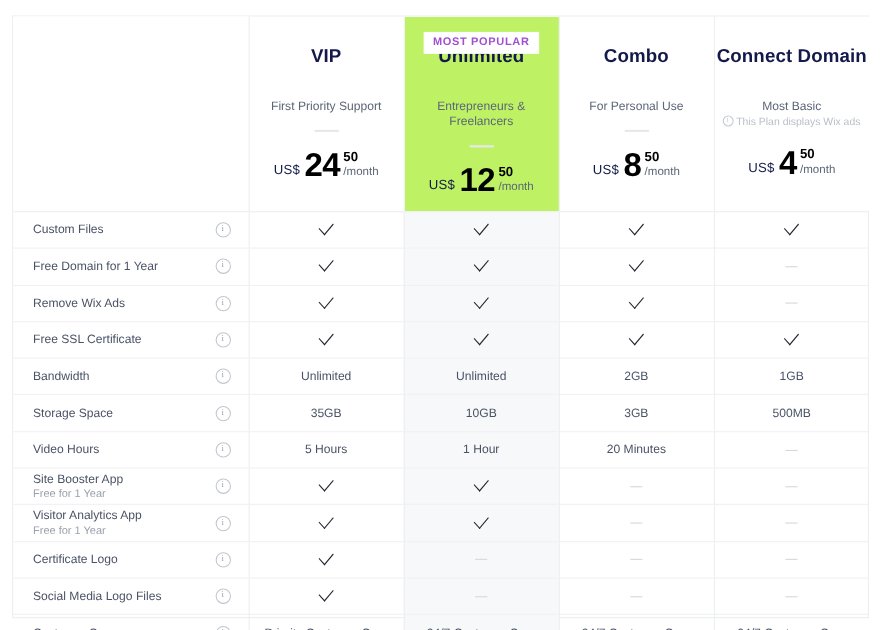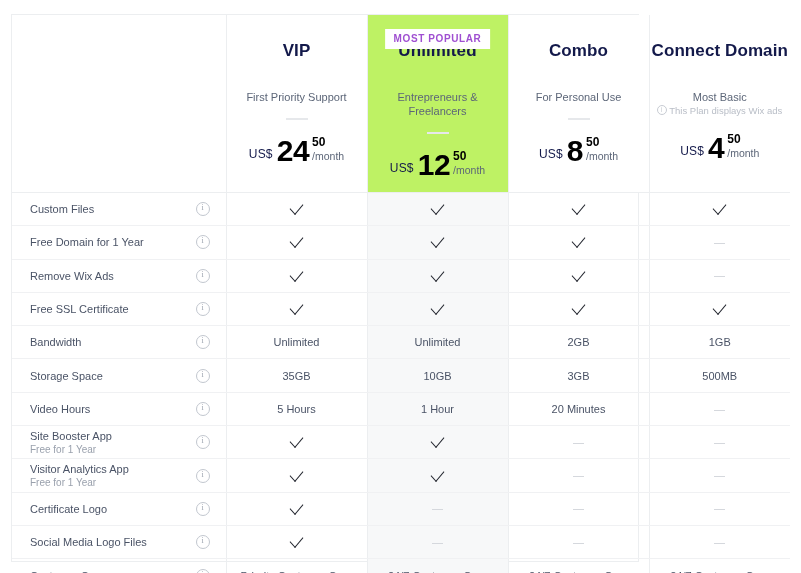--- a/index.html
+++ b/index.html
@@ -19,7 +19,7 @@
     position: absolute;
     left: 11px;
     top: 14px;
-    width: 628px;
+    width: 779px;
     height: 548px;
     box-sizing: border-box;
     border: 1px solid #eceef0;

